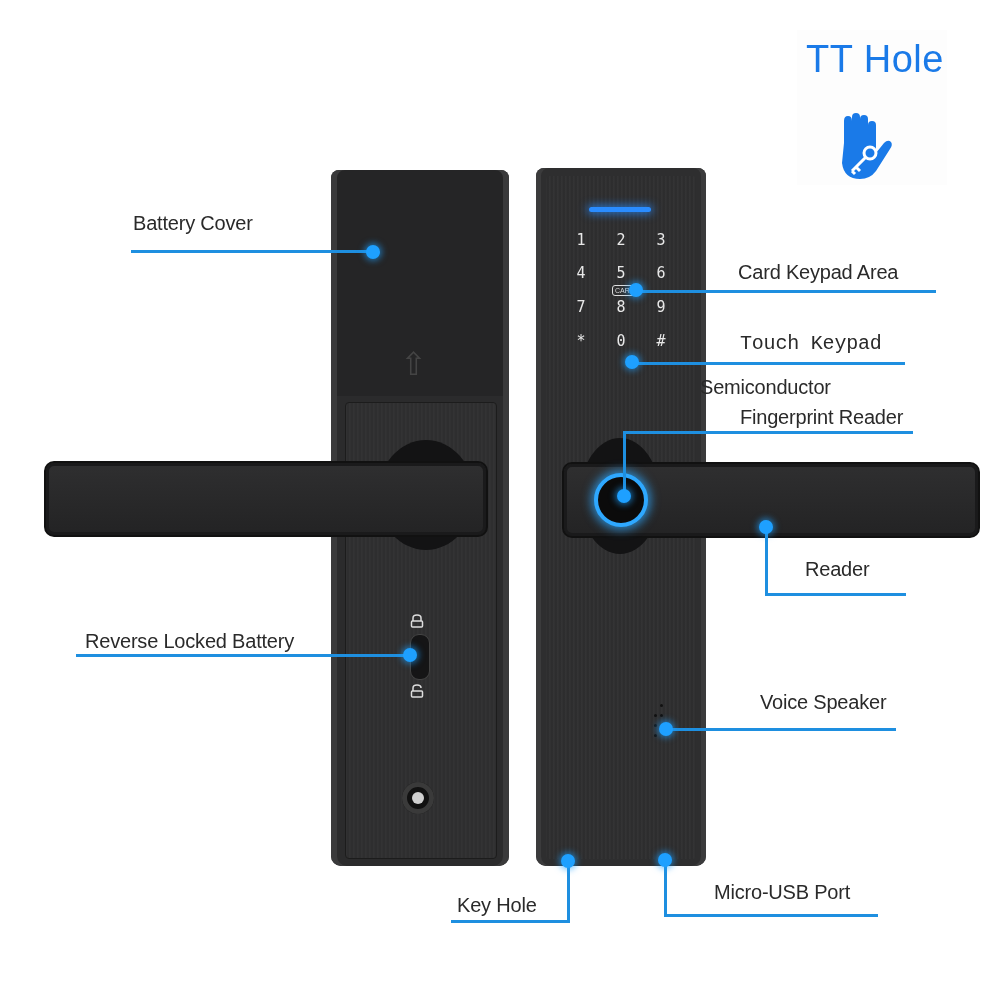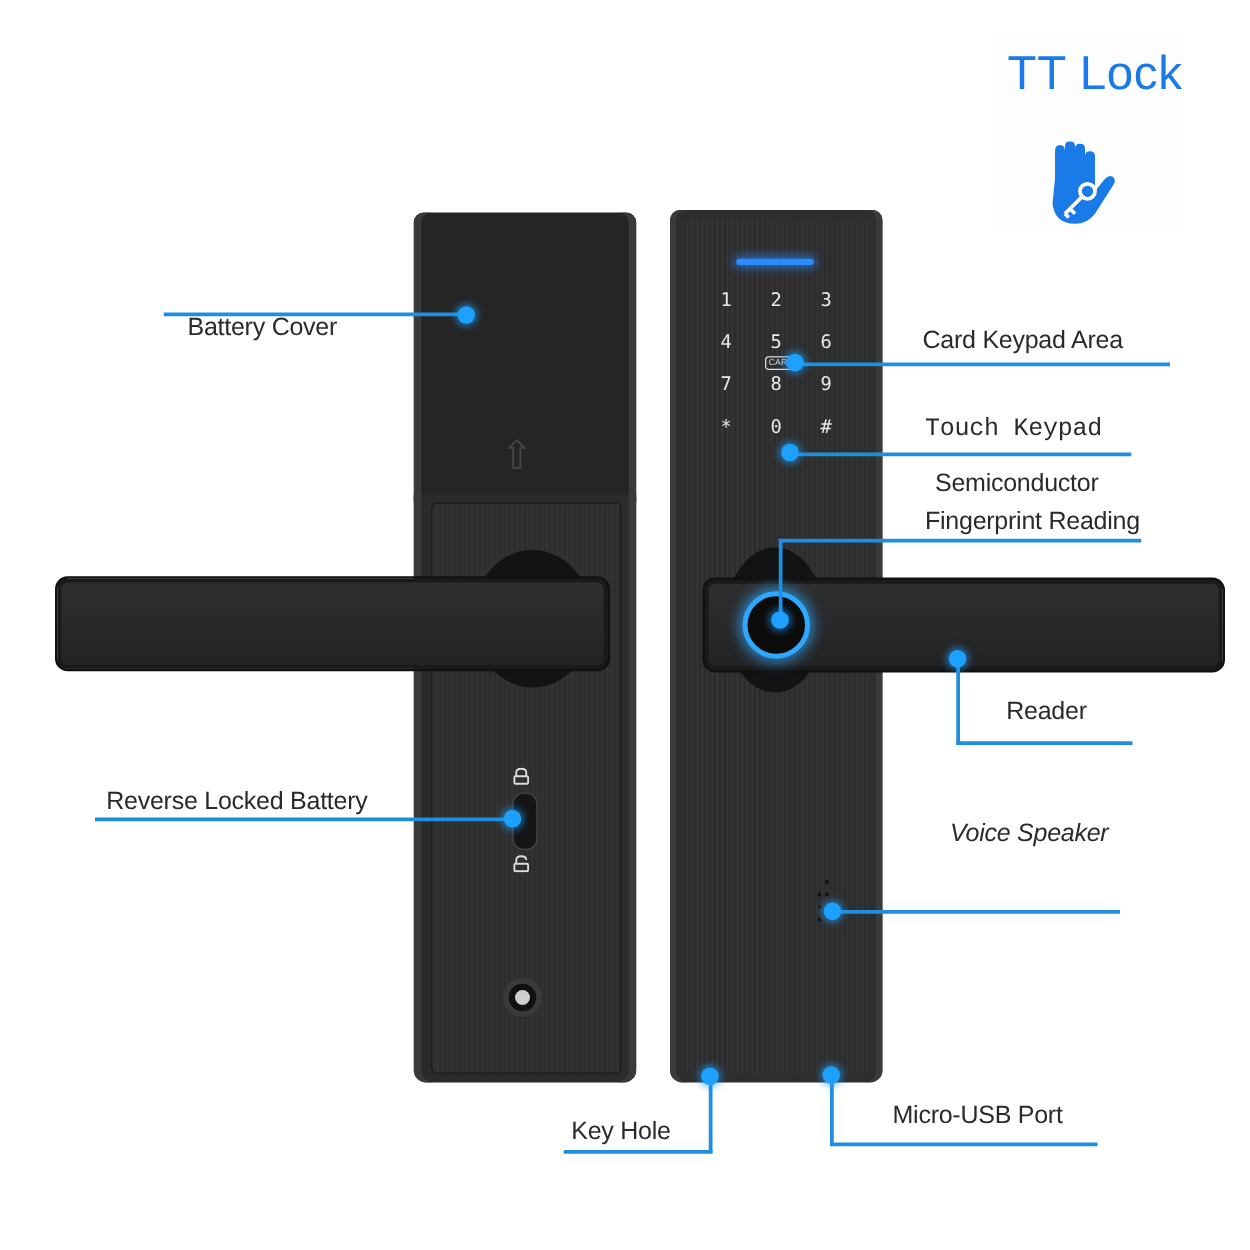--- a/index.html
+++ b/index.html
@@ -49,7 +49,7 @@
 <body>
 
 <div class="brand-box"></div>
-<div class="brand-title">TT Lock</div>
+<div class="brand-title">TT Hole</div>
 <svg class="abs" style="left:834px;top:113px" width="60" height="68" viewBox="0 0 60 68">
   <path d="M10 30 L10 8 Q10 3 14 3 Q18 3 18 8 L18 26 L18 4 Q18 0 22 0 Q26 0 26 4 L26 26 L26 6 Q26 2 30 2 Q34 2 34 6 L34 28 L34 12 Q34 8 38 8 Q42 8 42 12 L42 40 L50 30 Q54 26 57 29 Q59 32 56 36 L42 58 Q36 66 26 66 Q10 66 8 50 Z" fill="#1a7ae8"></path>
   <circle cx="36" cy="40" r="6" fill="none" stroke="#fff" stroke-width="3"></circle>

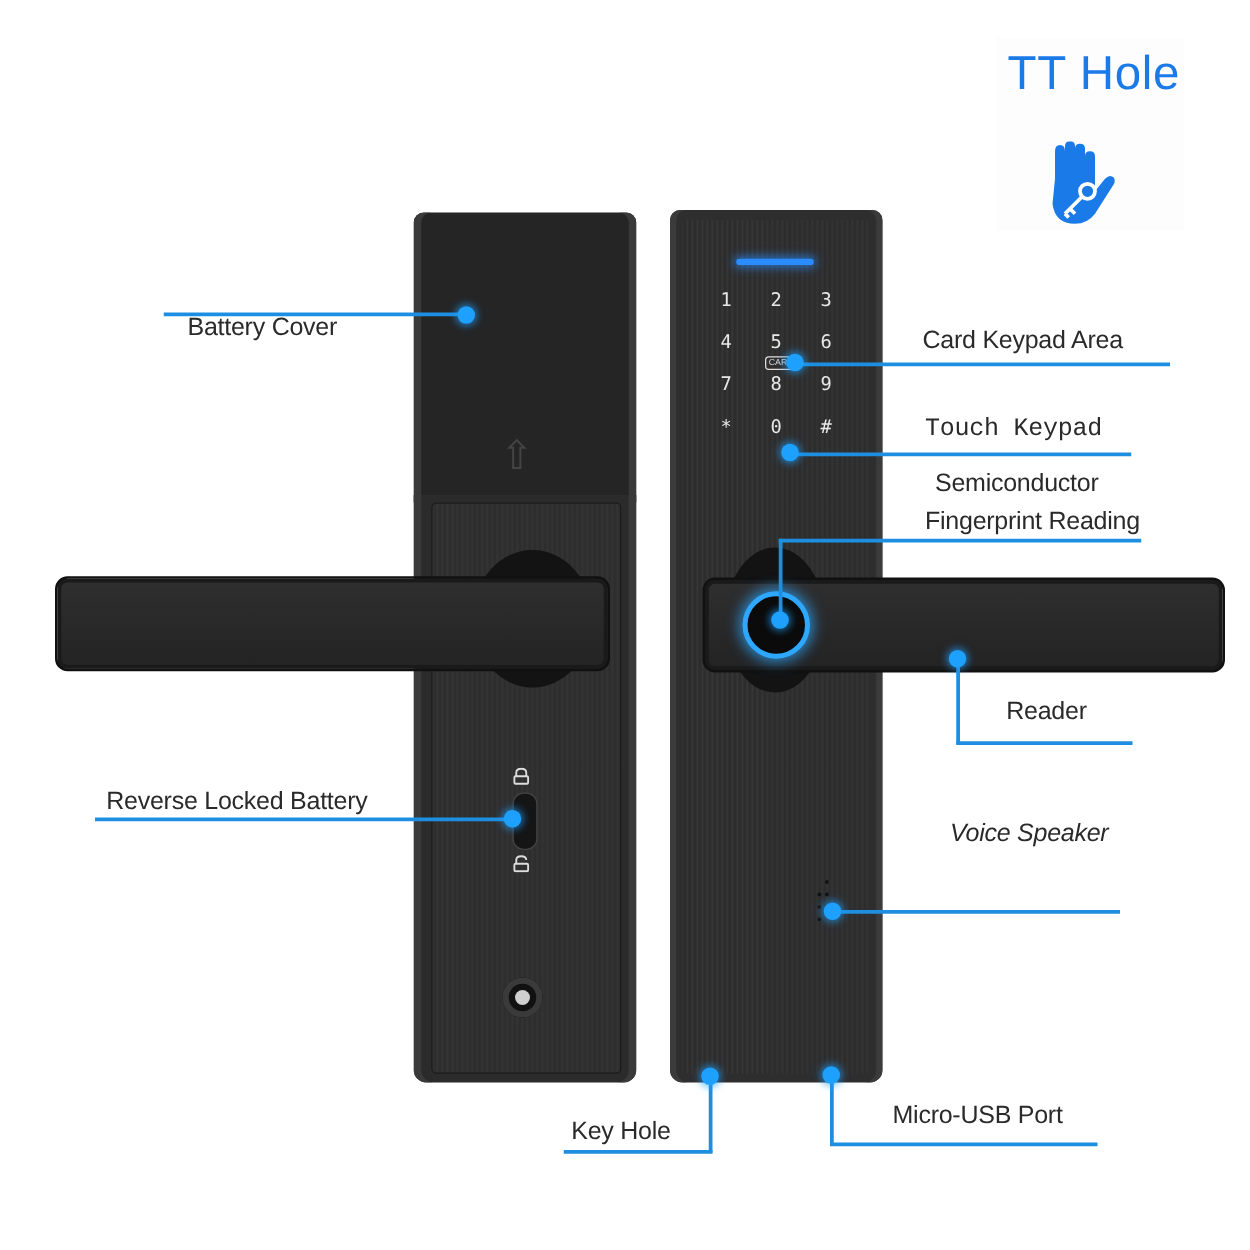--- a/index.html
+++ b/index.html
@@ -138,7 +138,7 @@
 <div class="line" style="left:664px;top:914px;width:214px;height:3px;"></div>
 <div class="dot" style="left:665px;top:860px;"></div>
 
-<div class="label" style="left:150px;top:212px;margin-top:39px;">Battery Cover</div>
+<div class="label" style="left:133px;top:212px;">Battery Cover</div>
 <div class="label" style="left:738px;top:261px;">Card Keypad Area</div>
 <div class="label" style="left:740px;top:332px;font-family:Liberation Mono, monospace;">Touch Keypad</div>
 <div class="label" style="left:748px;top:376px;">Semiconductor</div>

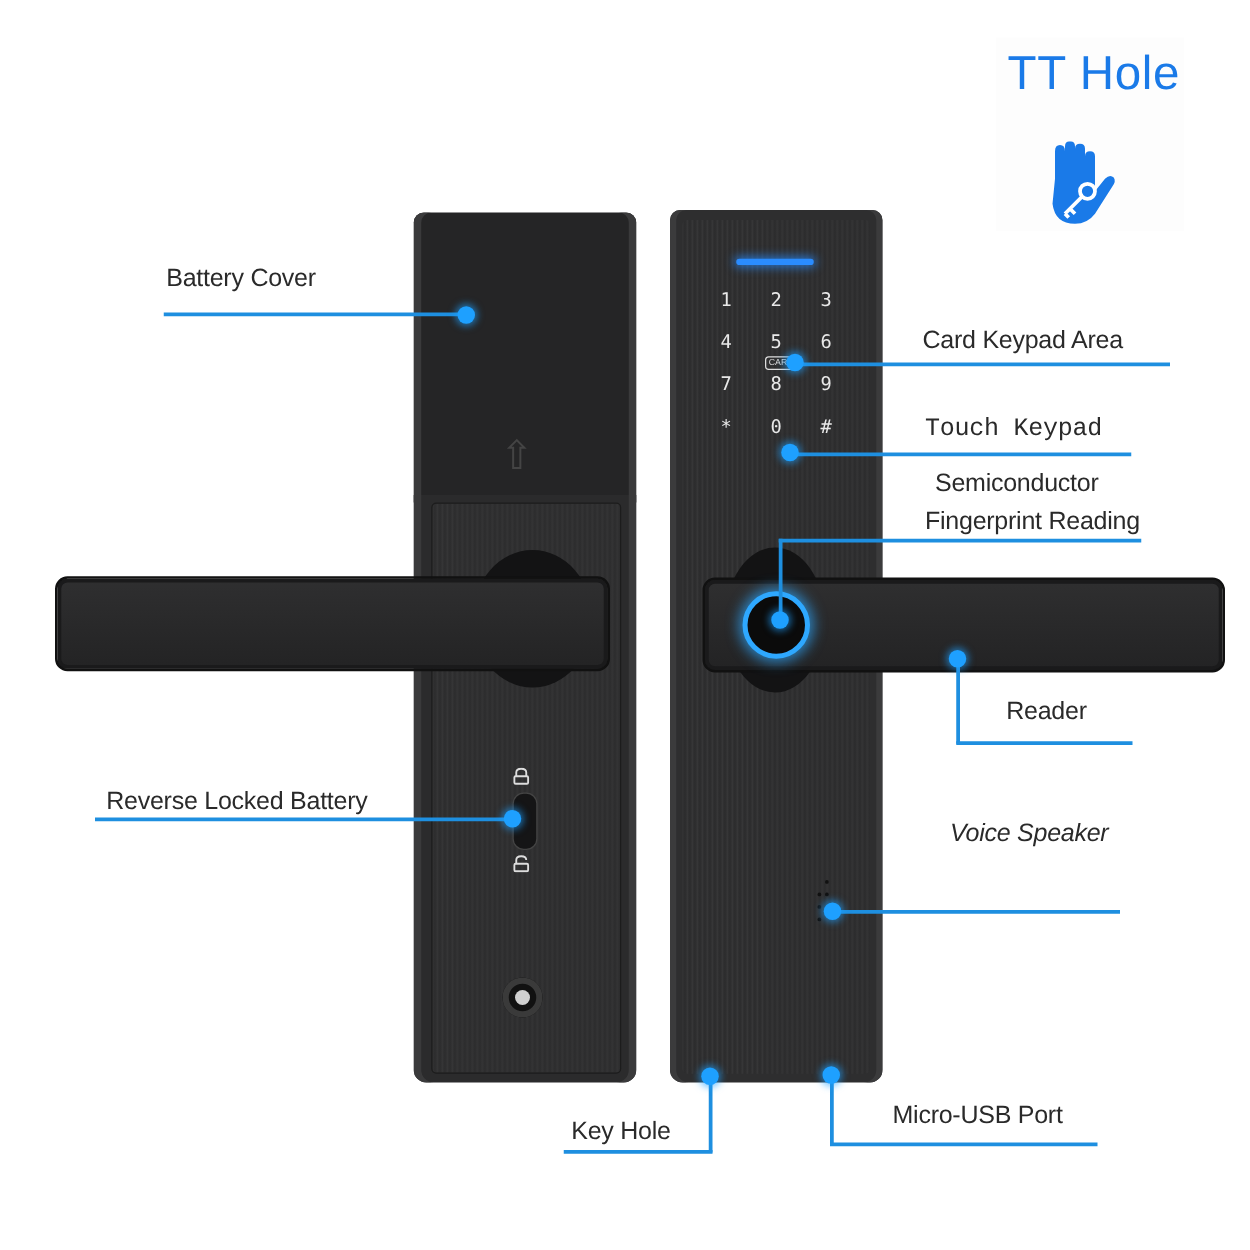--- a/index.html
+++ b/index.html
@@ -141,7 +141,7 @@
 <div class="label" style="left:133px;top:212px;">Battery Cover</div>
 <div class="label" style="left:738px;top:261px;">Card Keypad Area</div>
 <div class="label" style="left:740px;top:332px;font-family:Liberation Mono, monospace;">Touch Keypad</div>
-<div class="label" style="left:748px;top:376px;">Semiconductor</div>
+<div class="label" style="left:700px;top:376px;">Semiconductor</div>
 <div class="label" style="left:740px;top:406px;">Fingerprint Reading</div>
 <div class="label" style="left:805px;top:558px;">Reader</div>
 <div class="label" style="left:85px;top:630px;">Reverse Locked Battery</div>

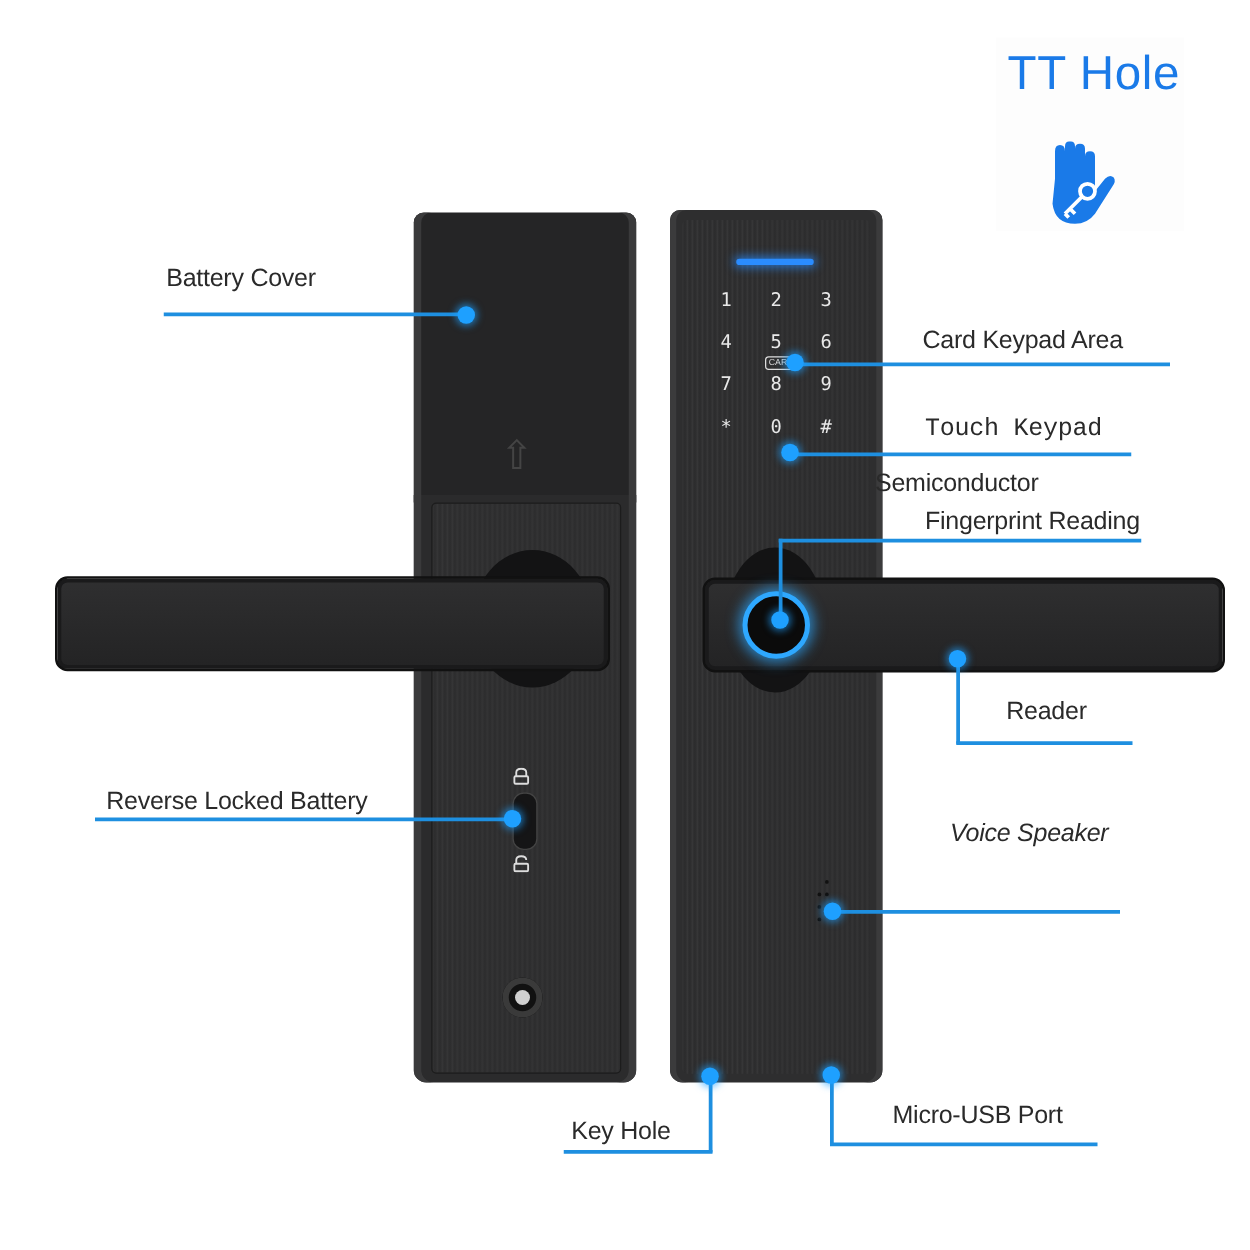--- a/index.html
+++ b/index.html
@@ -142,7 +142,7 @@
 <div class="label" style="left:738px;top:261px;">Card Keypad Area</div>
 <div class="label" style="left:740px;top:332px;font-family:Liberation Mono, monospace;">Touch Keypad</div>
 <div class="label" style="left:700px;top:376px;">Semiconductor</div>
-<div class="label" style="left:740px;top:406px;">Fingerprint Reading</div>
+<div class="label" style="left:740px;top:406px;">Fingerprint Reader</div>
 <div class="label" style="left:805px;top:558px;">Reader</div>
 <div class="label" style="left:85px;top:630px;">Reverse Locked Battery</div>
 <div class="label" style="left:760px;top:656px;font-style:italic;">Voice Speaker</div>

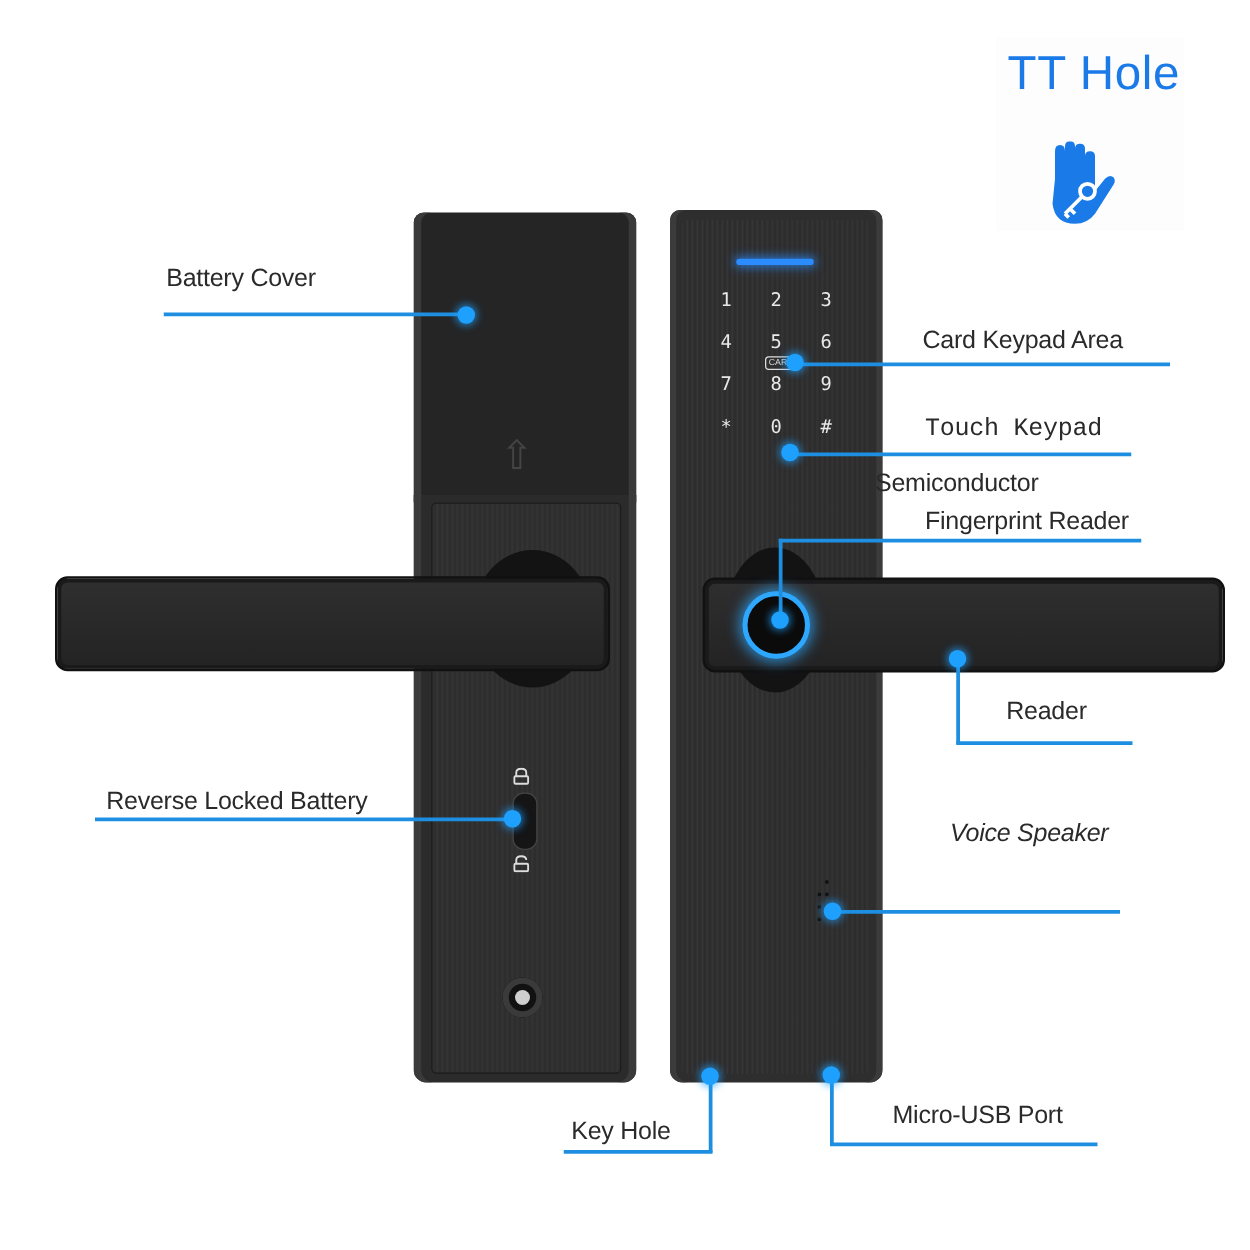--- a/index.html
+++ b/index.html
@@ -145,7 +145,7 @@
 <div class="label" style="left:740px;top:406px;">Fingerprint Reader</div>
 <div class="label" style="left:805px;top:558px;">Reader</div>
 <div class="label" style="left:85px;top:630px;">Reverse Locked Battery</div>
-<div class="label" style="left:760px;top:656px;font-style:italic;">Voice Speaker</div>
+<div class="label" style="left:760px;top:691px;">Voice Speaker</div>
 <div class="label" style="left:457px;top:894px;">Key Hole</div>
 <div class="label" style="left:714px;top:881px;">Micro-USB Port</div>
 

